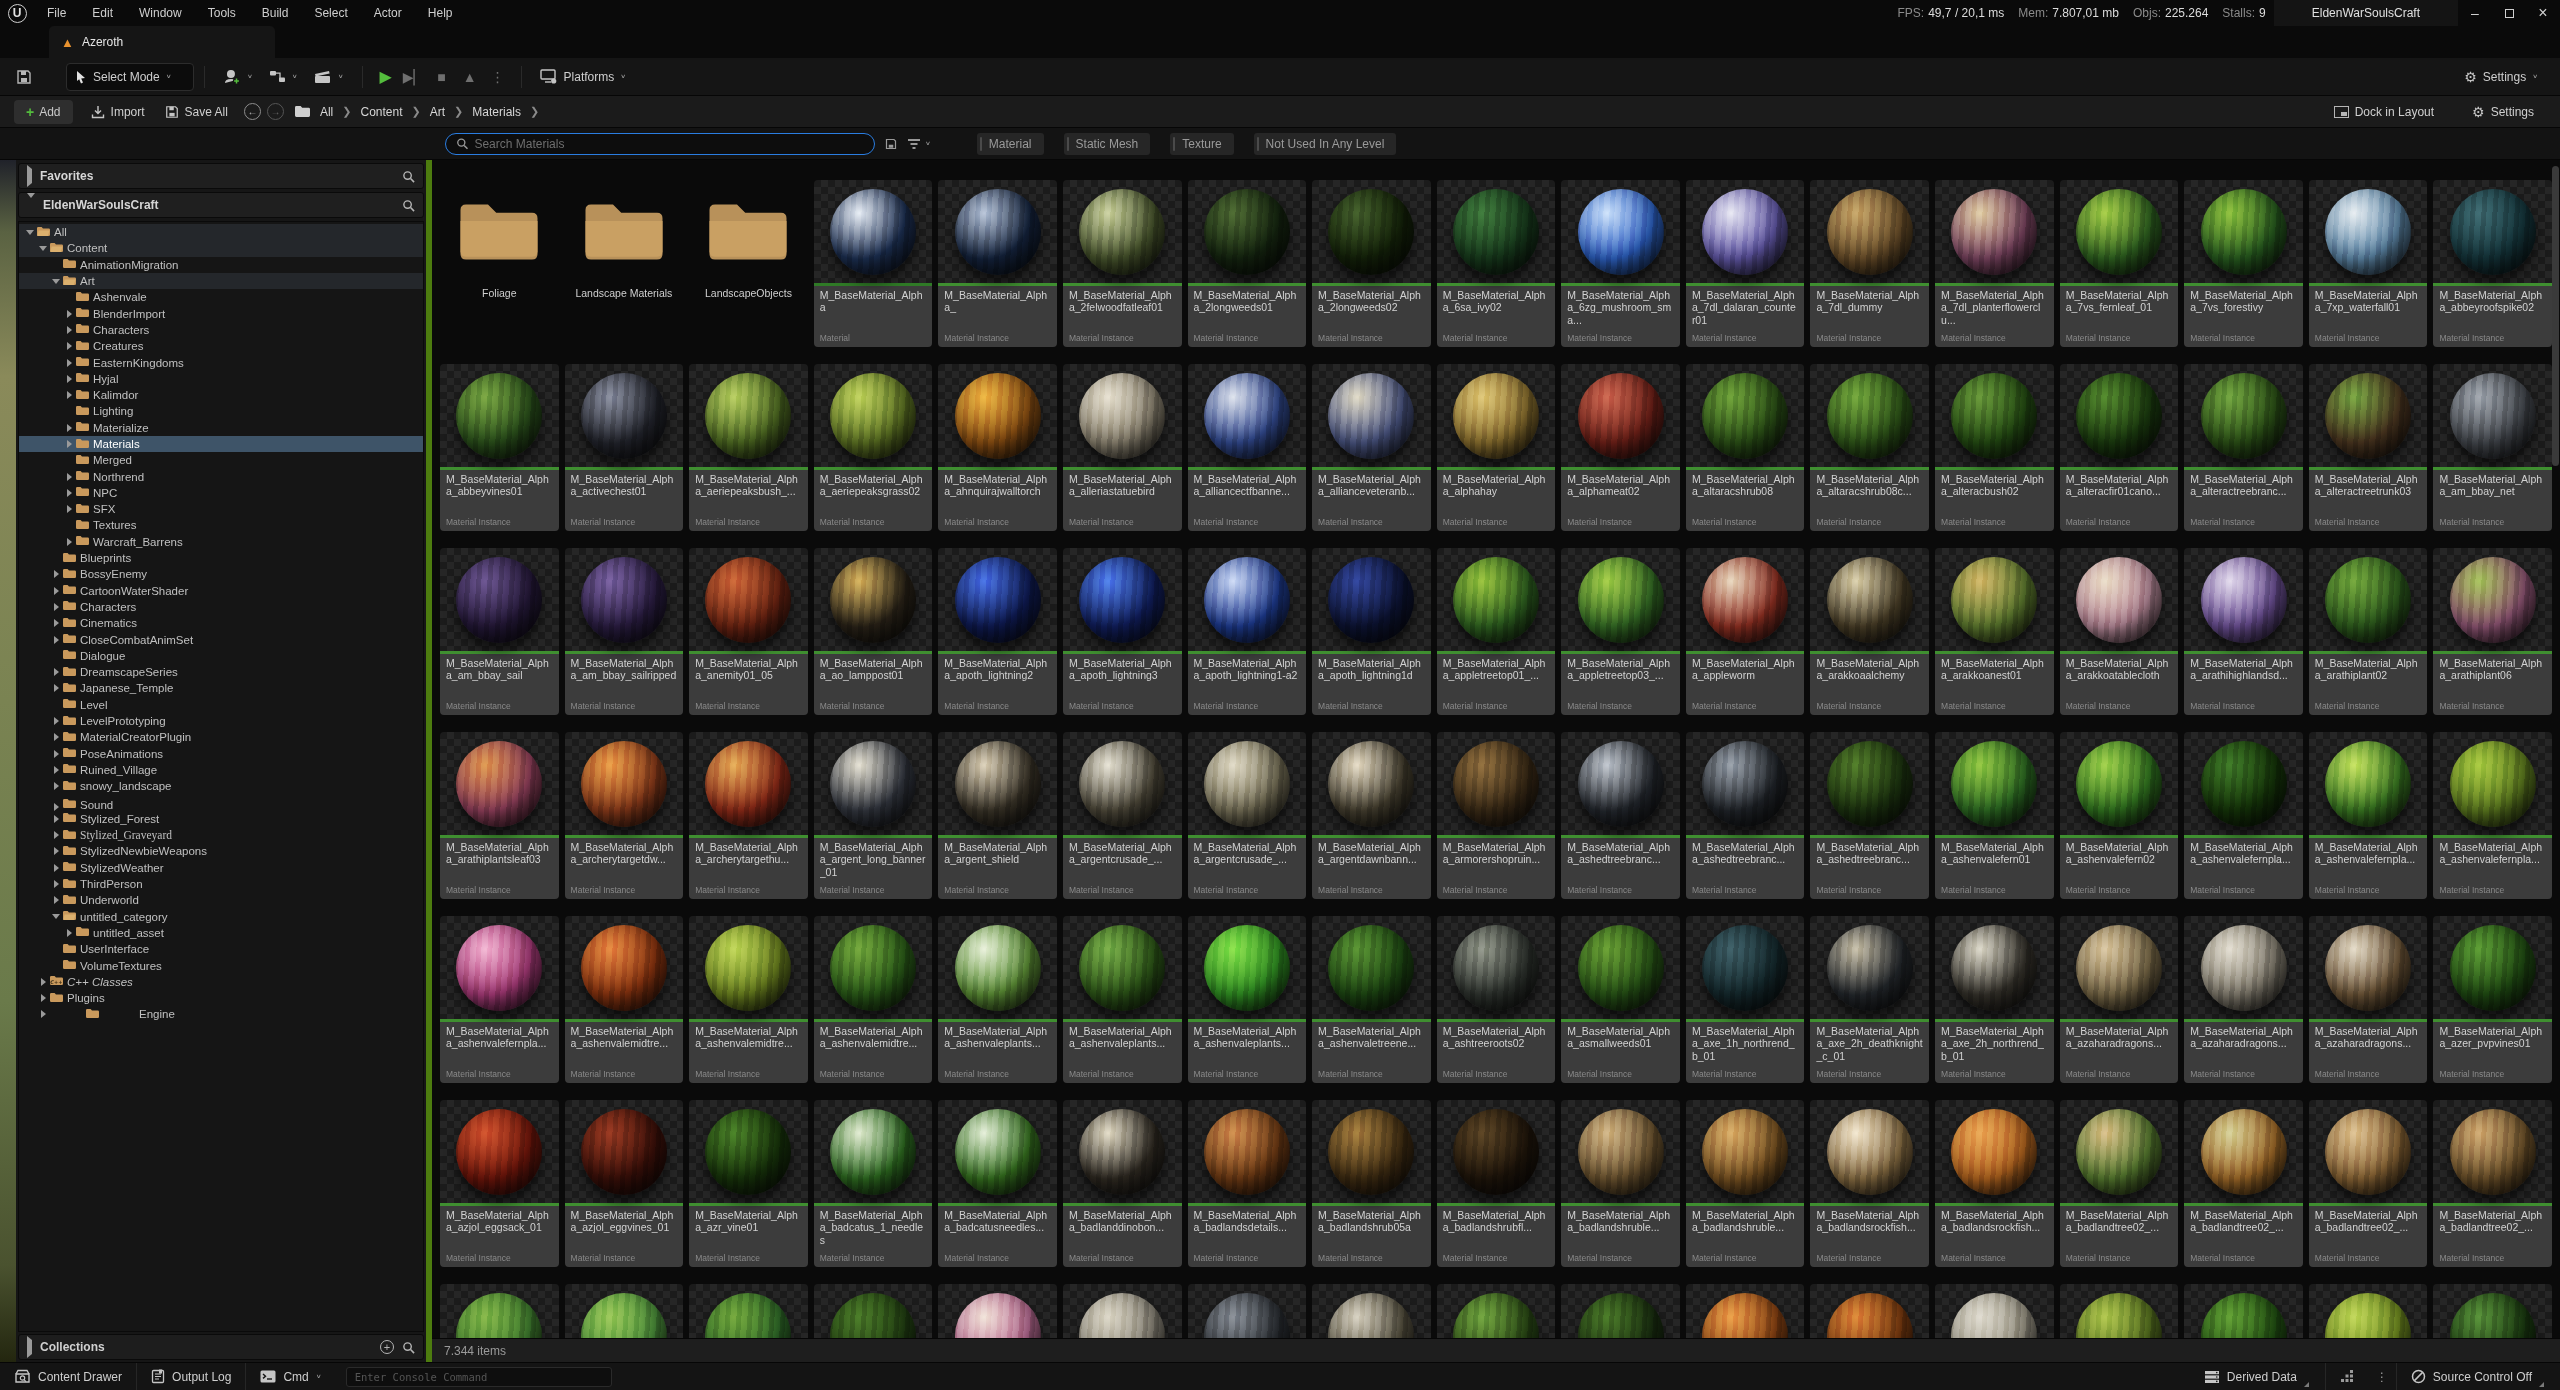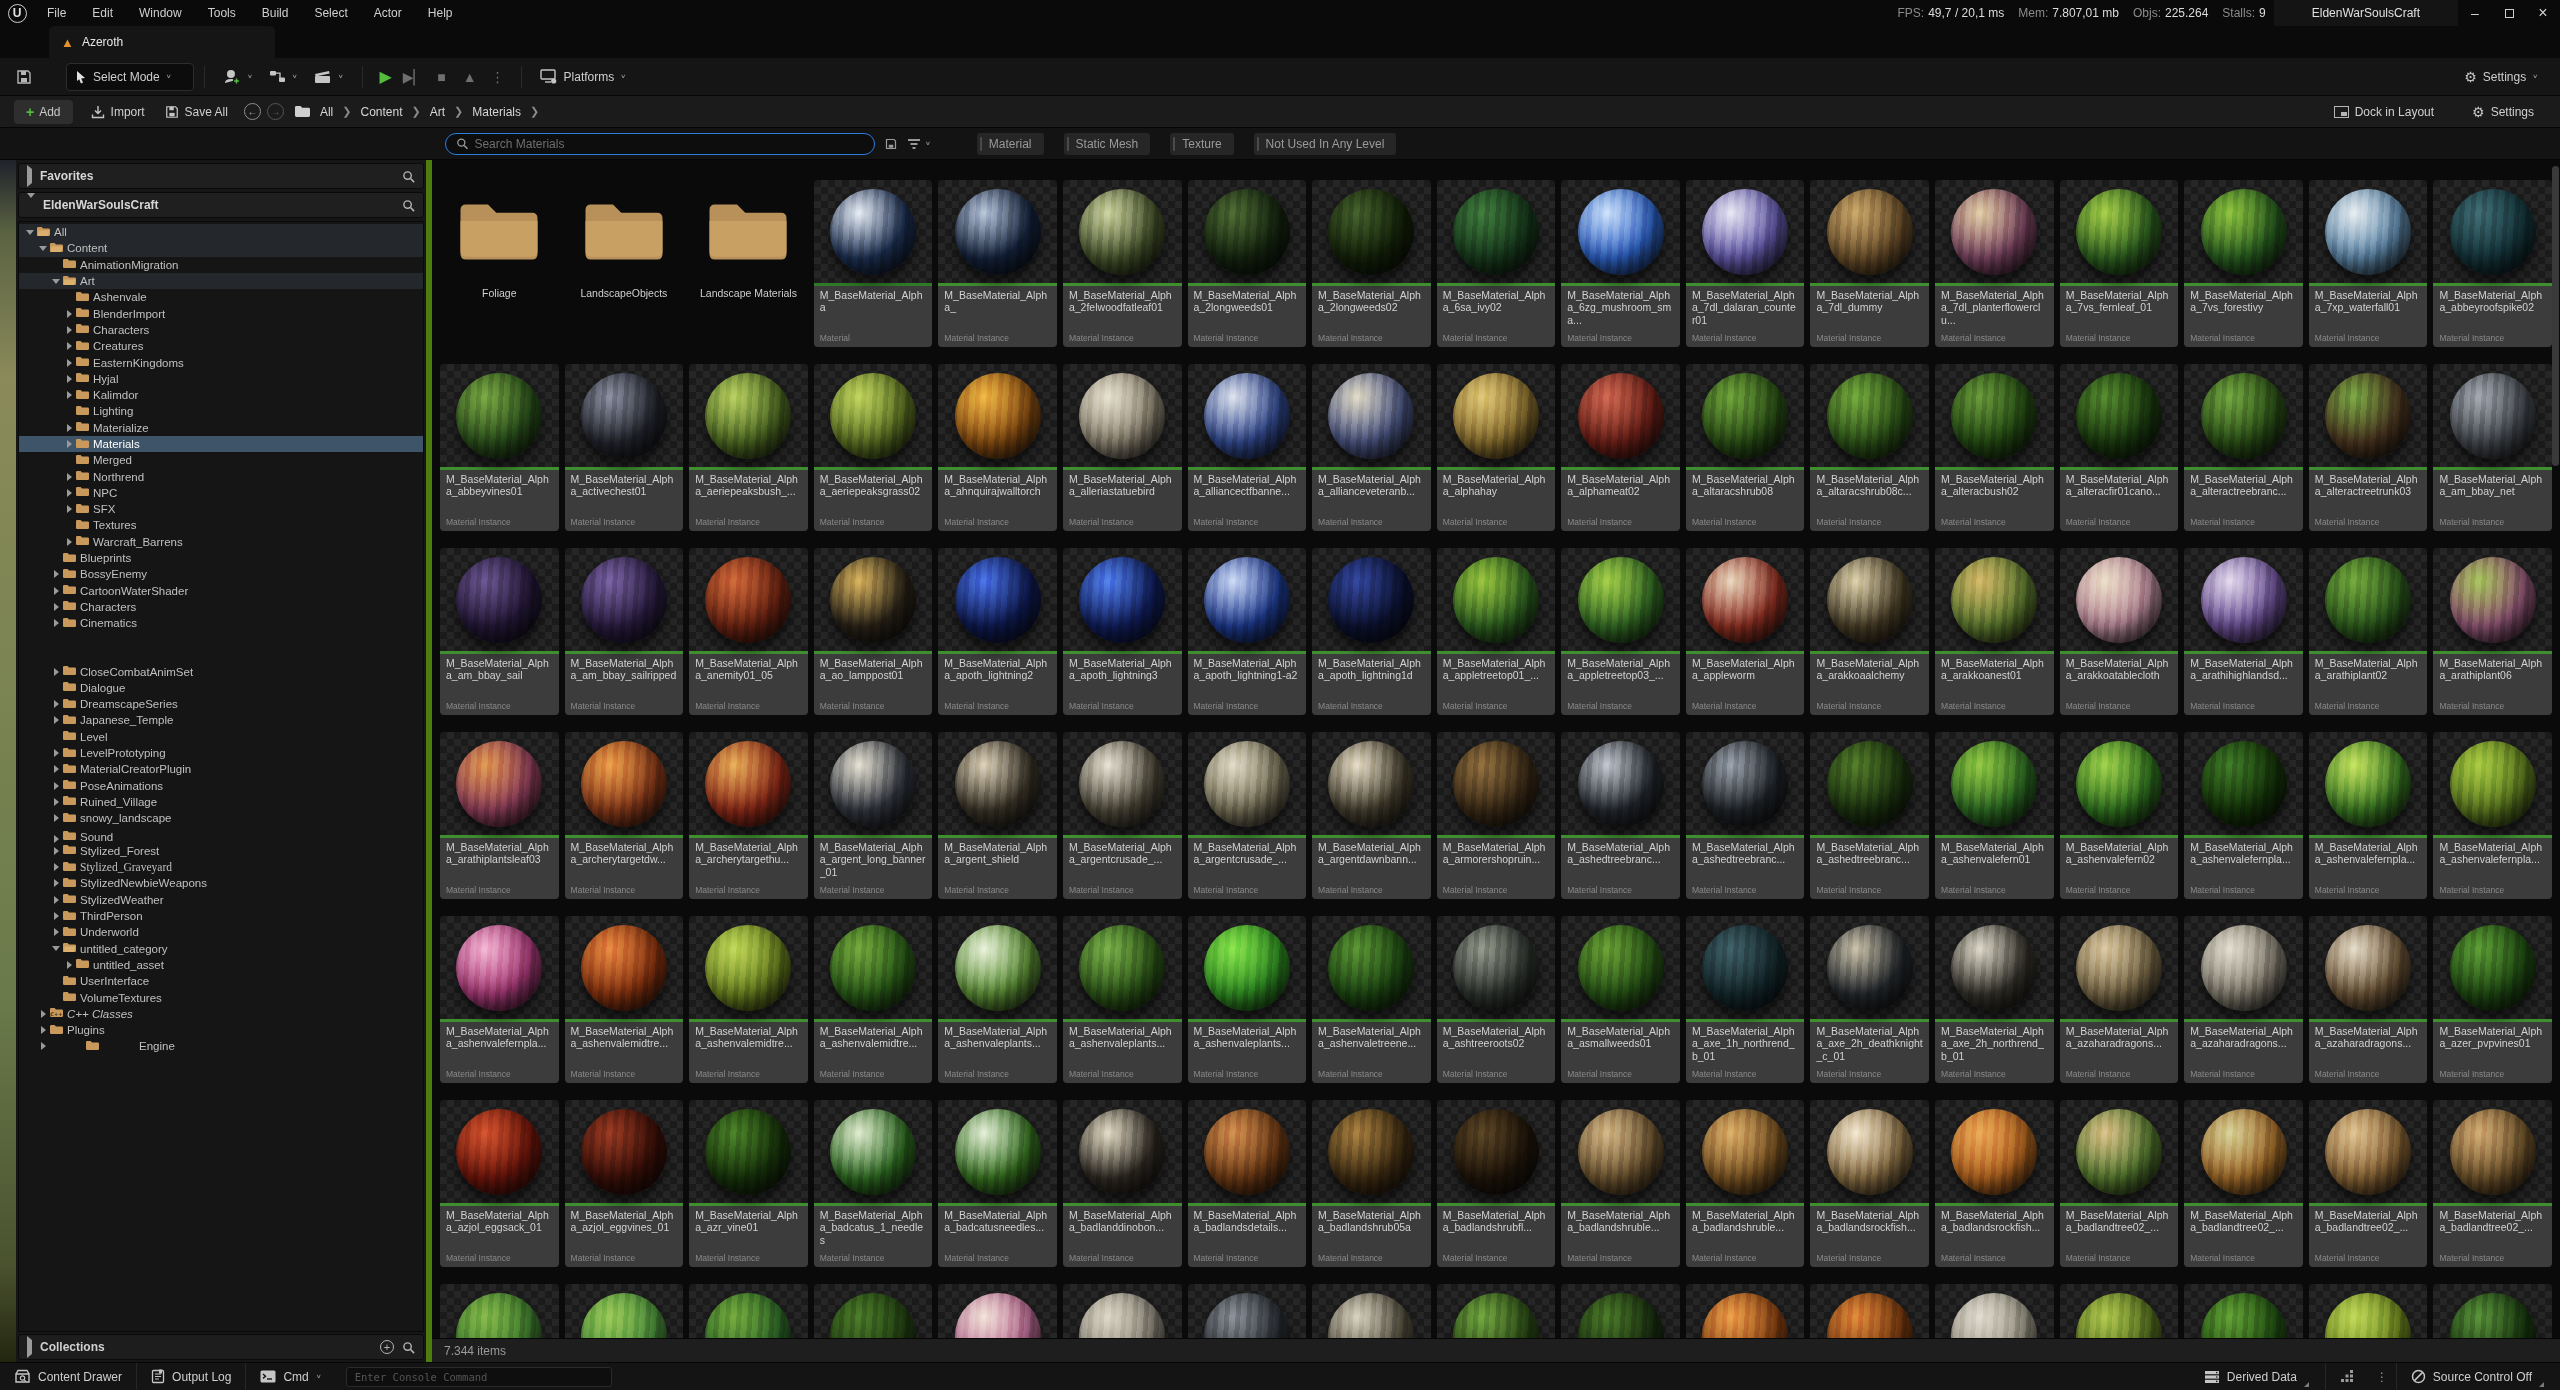--- a/index.html
+++ b/index.html
@@ -839,7 +839,7 @@
       <path d="M4 18 h56 v22 q0 4-4 4 H8 q-4 0-4-4 Z" fill="#c9a063"></path>
             </svg>
           </div>
-          <div class="fname">LandscapeObjects</div>
+          <div class="fname">Landscape Materials</div>
         </div>
         <div class="tile folder">
           <div class="thumb">
@@ -848,7 +848,7 @@
       <path d="M4 18 h56 v22 q0 4-4 4 H8 q-4 0-4-4 Z" fill="#c9a063"></path>
             </svg>
           </div>
-          <div class="fname">Landscape Materials</div>
+          <div class="fname">LandscapeObjects</div>
         </div>
         <div class="tile">
           <div class="thumb">

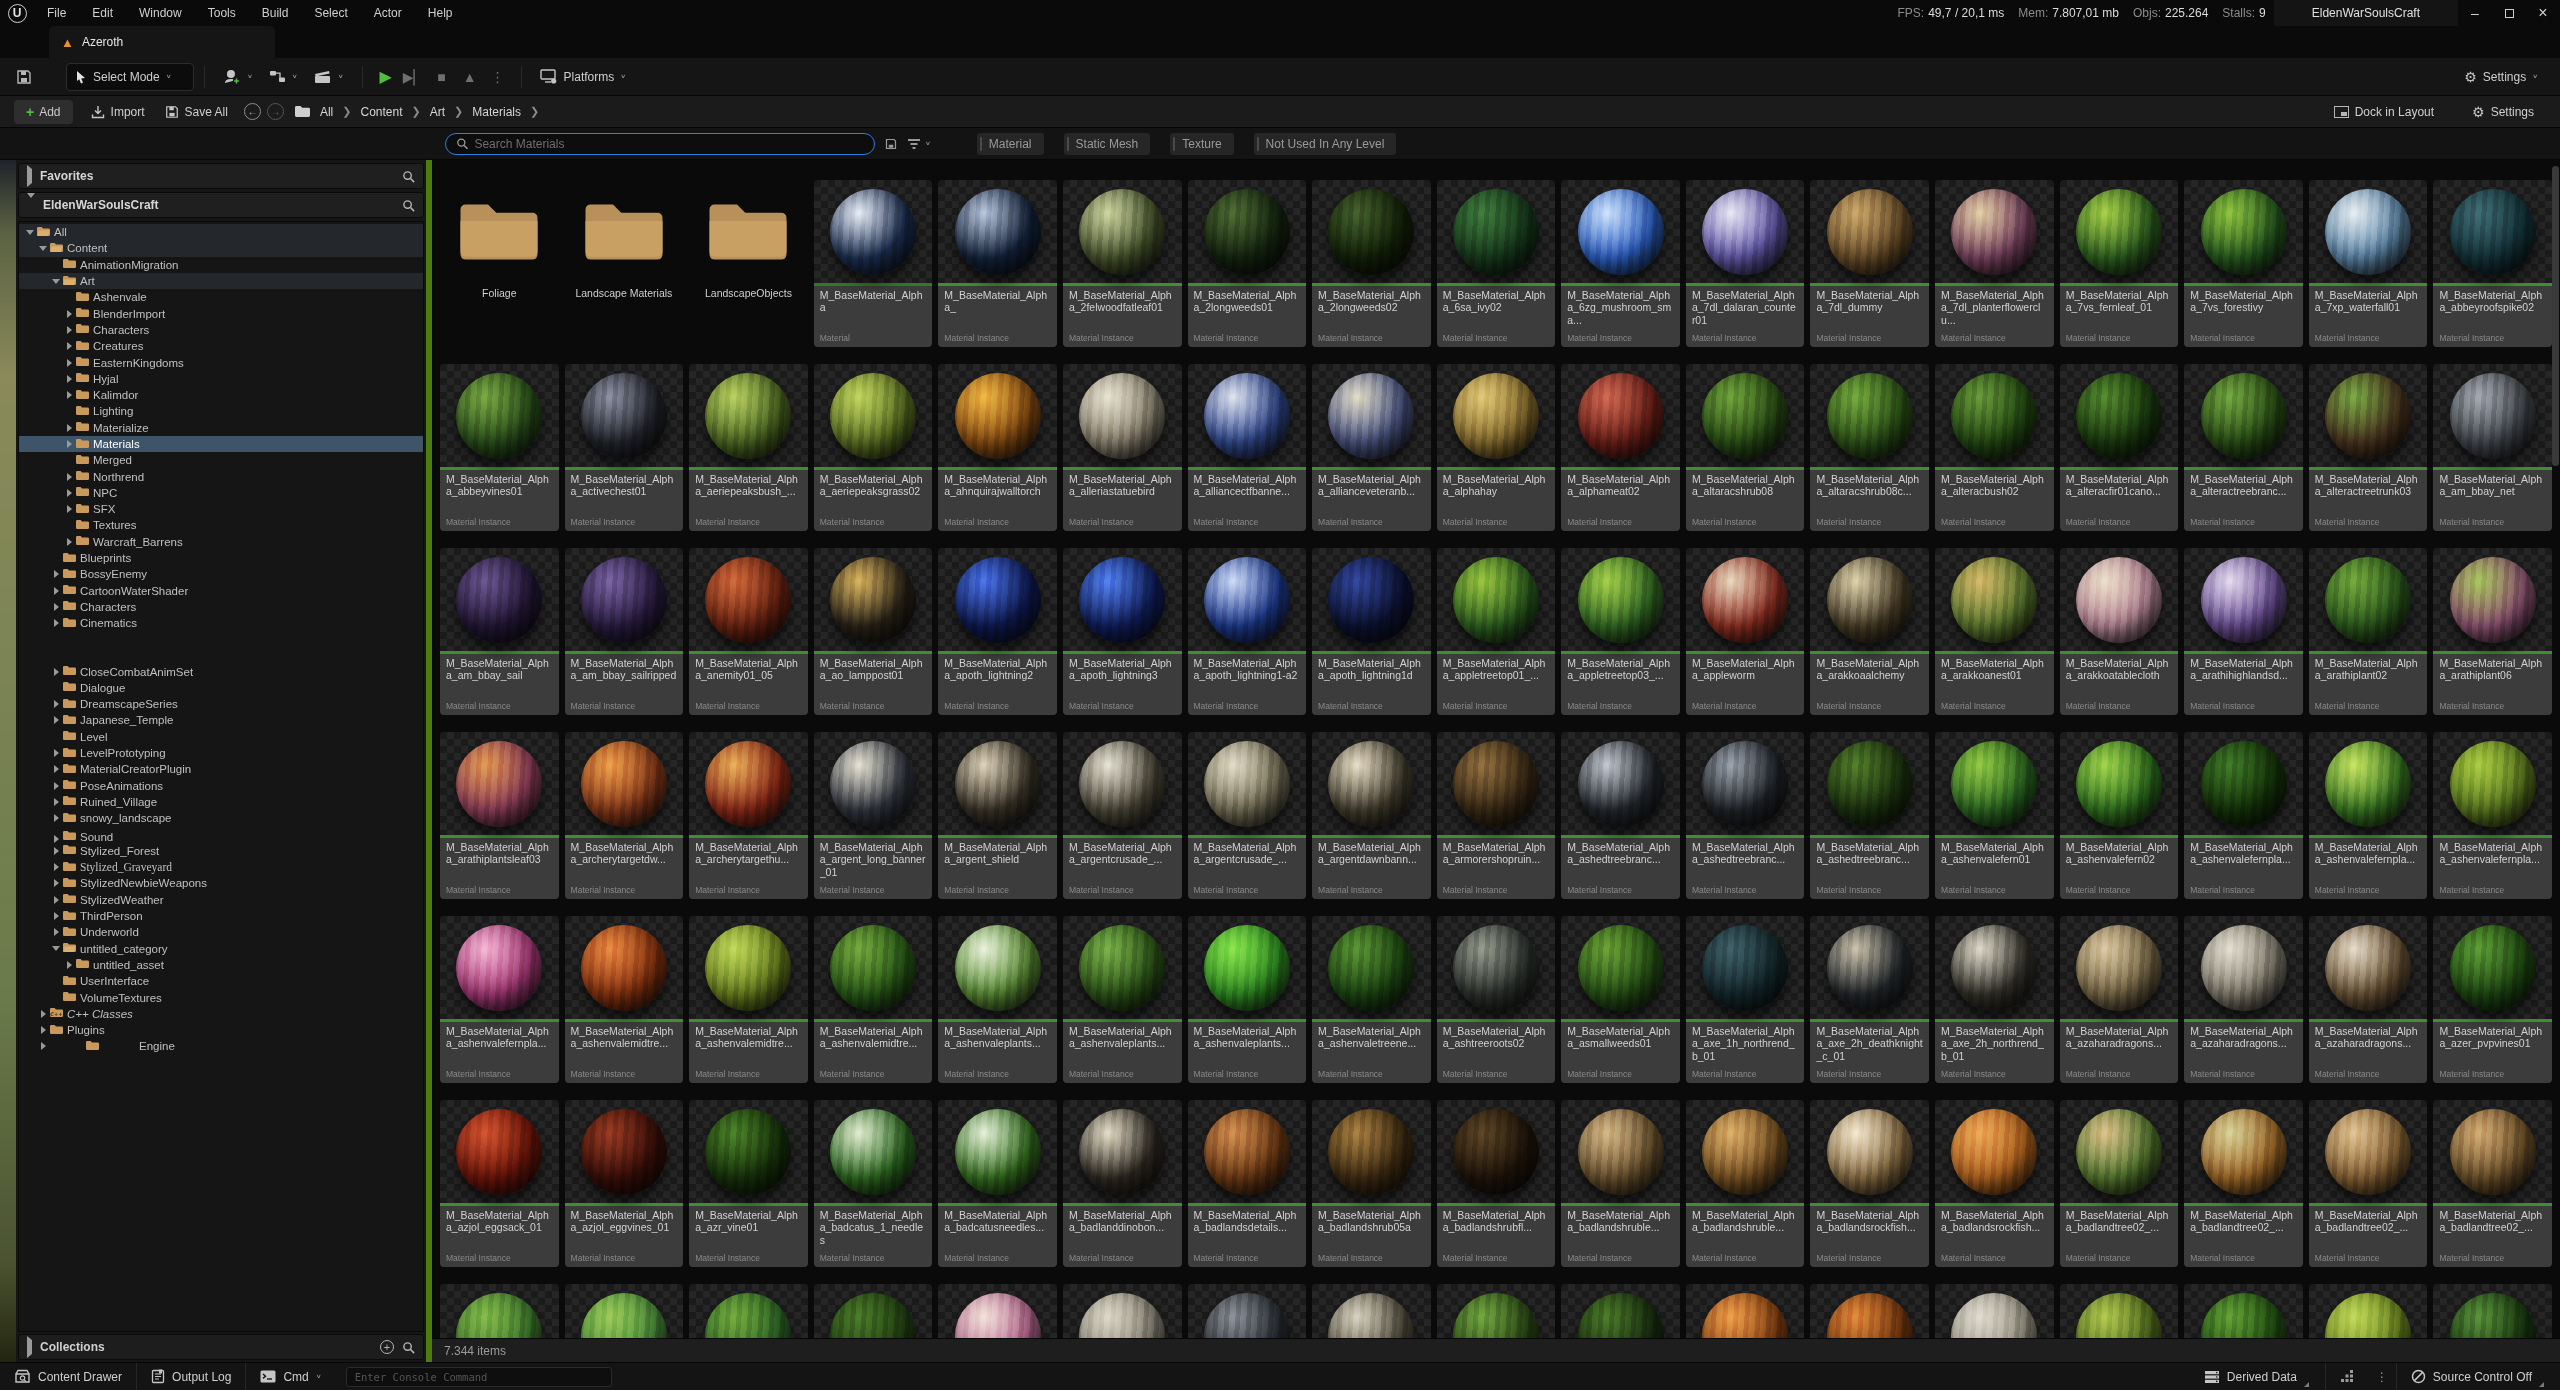--- a/index.html
+++ b/index.html
@@ -574,7 +574,7 @@
    </svg></span>
           <span>Cinematics</span>
         </div>
-        <div class="trow" style="padding-left: 32px; margin-top: 32px;">
+        <div class="trow" style="padding-left: 32px;">
           <span class="arr">
             <span class="tri-c"></span>
           </span>

